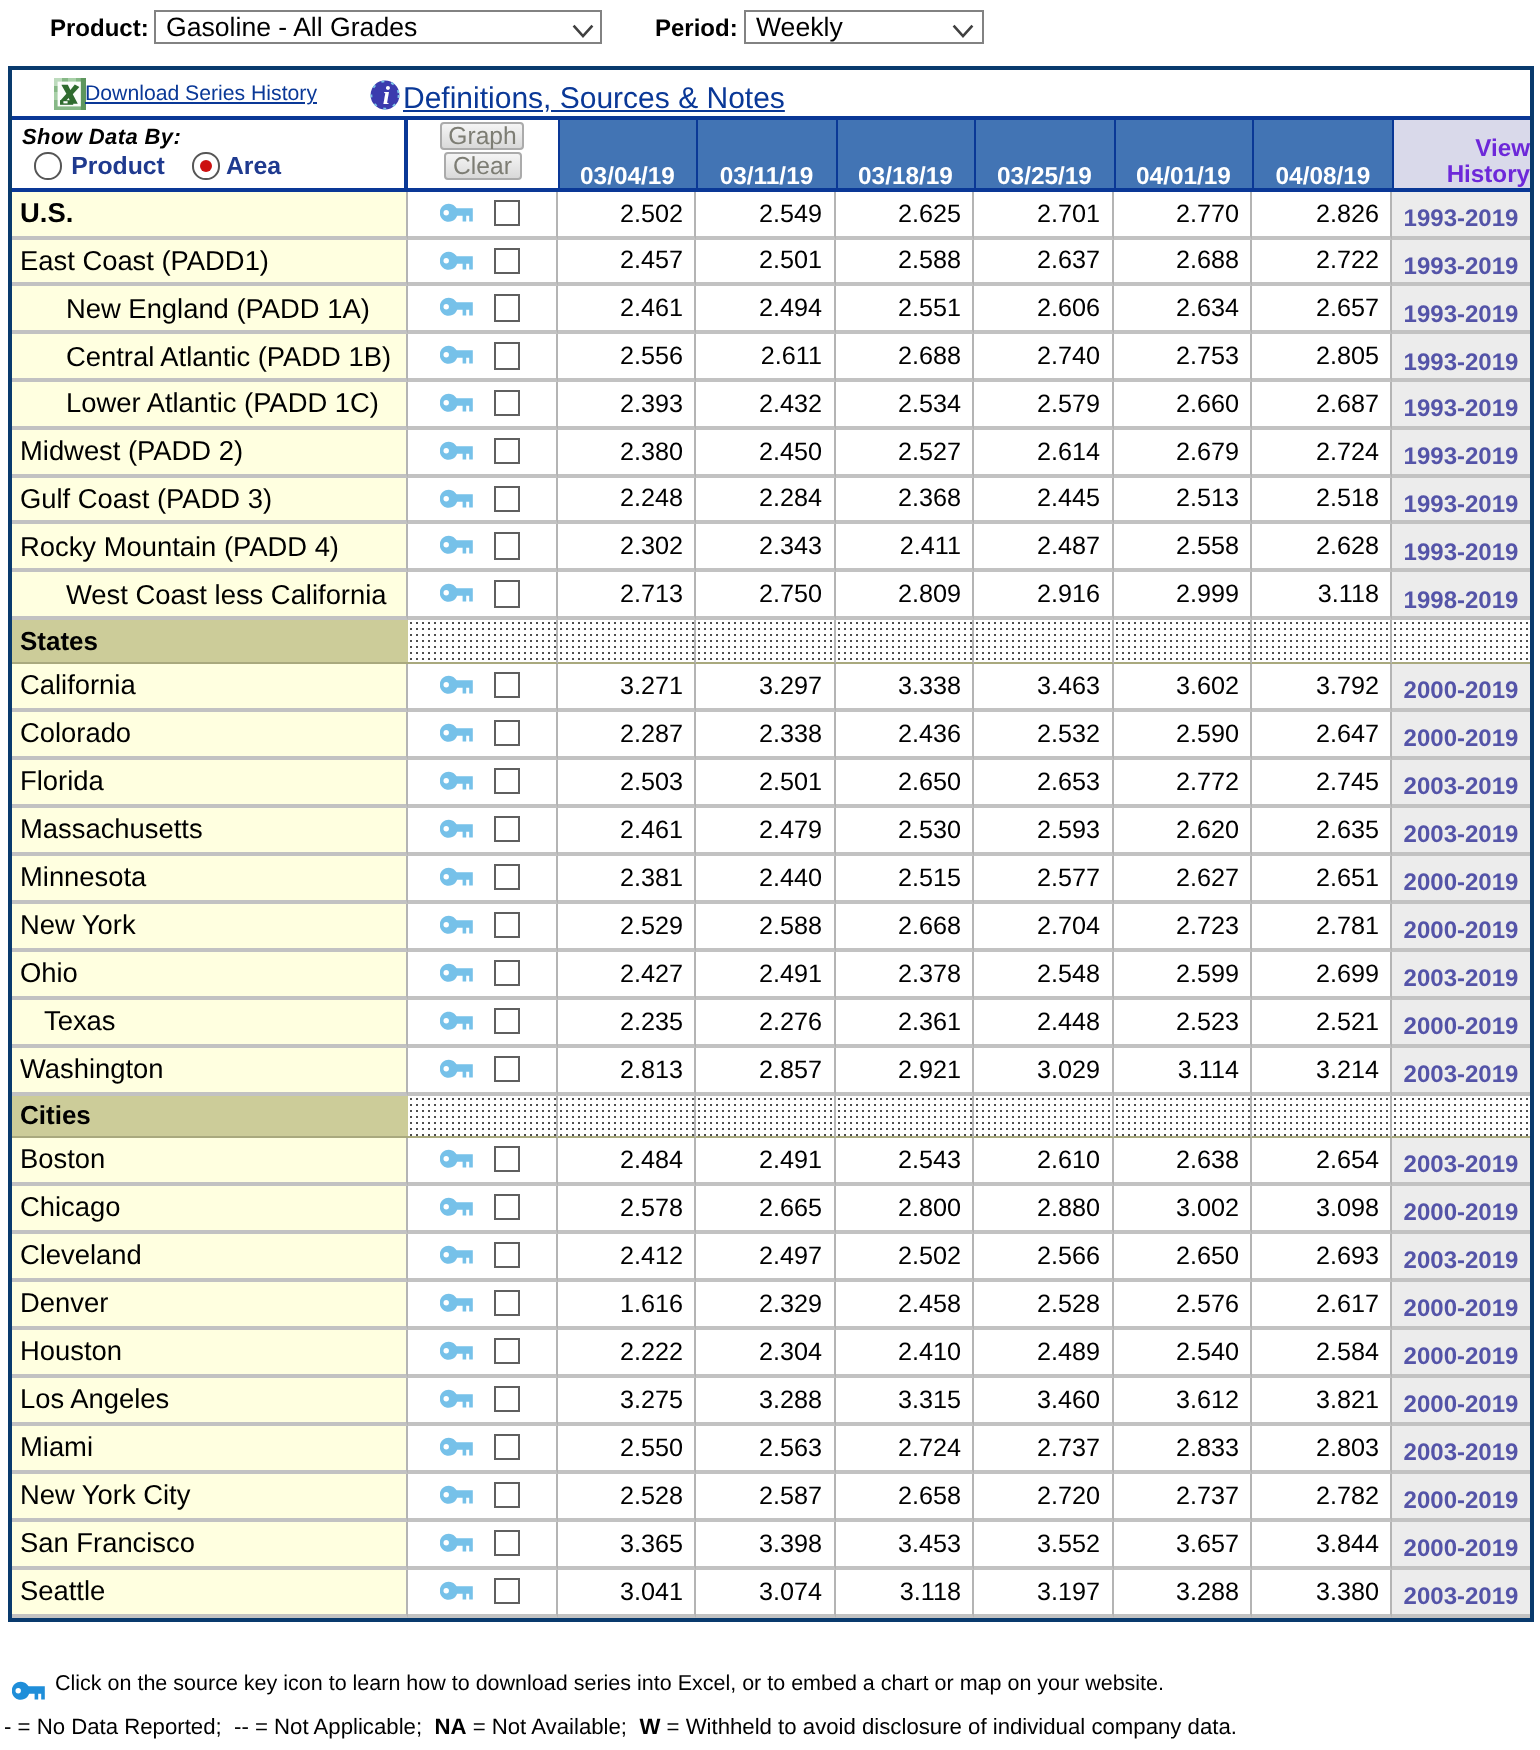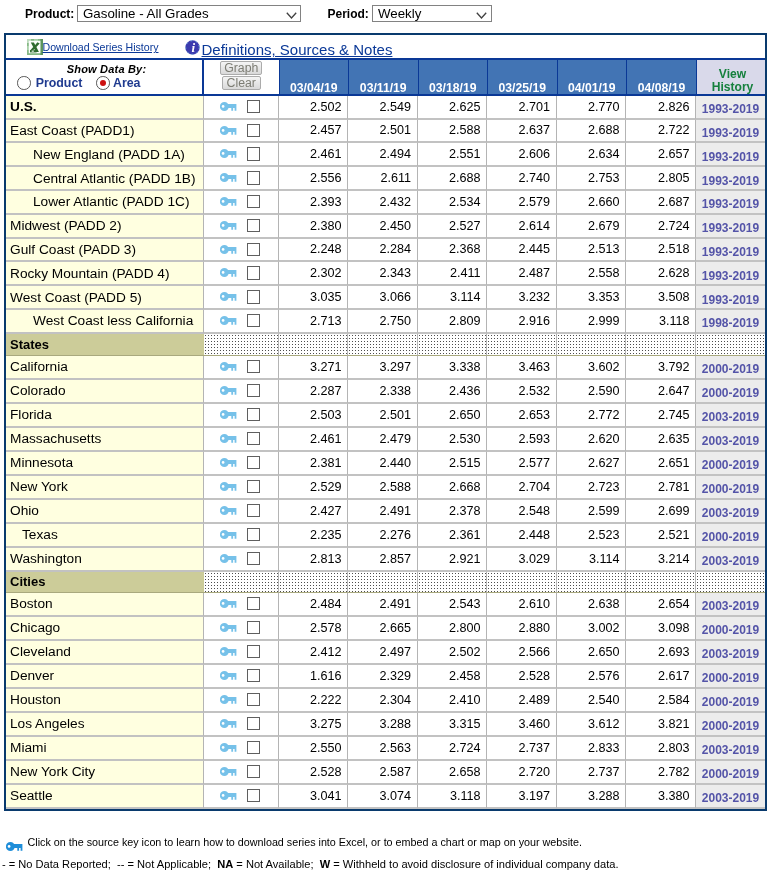--- a/index.html
+++ b/index.html
@@ -35,7 +35,7 @@
 .lnk1 { position:absolute; left:42.5px; top:41.2px; }
 .icon2 { position:absolute; left:185px; top:40px; }
 .lnk2 { position:absolute; left:201.5px; top:41.2px; }
-.sdbt { font-style:italic; font-weight:bold; font-size:11px; padding-left:5px; letter-spacing:0.2px;text-align:center; }
+.sdbt { font-style:italic; font-weight:bold; font-size:11px; padding-left:5px; letter-spacing:0.2px; }
 .radios { margin-top:0px; padding-left:11px; }
 .radio { display:inline-block; width:13.5px; height:13.5px; border-radius:50%; border:1.1px solid #565656; background:#fff; vertical-align:-2.5px; position:relative; }
 .radio.sel2::after { content:""; position:absolute; left:2.5px; top:2.5px; width:6.2px; height:6.2px; border-radius:50%; background:#cc1111; }

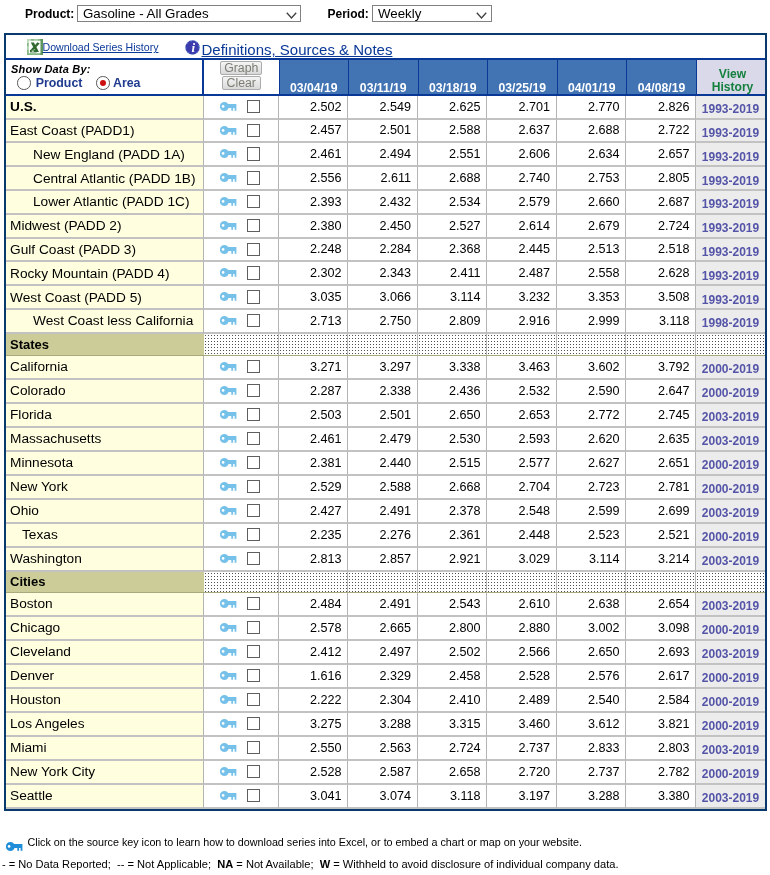--- a/index.html
+++ b/index.html
@@ -16,7 +16,7 @@
 .sdb { background:#fff; border-right:2px solid #0a3896; border-bottom:2px solid #0a3896; vertical-align:top; padding-top:3.5px; }
 .btns { background:#fff; text-align:center; vertical-align:top; padding-top:1px; border-bottom:2px solid #0a3896; }
 .dhead { background:#4274b4; color:#fff; font-weight:bold; font-size:12.2px; line-height:10px; text-align:center; vertical-align:bottom; padding-bottom:0.5px; border-bottom:2px solid #0a3896; border-left:1px solid #0a3896; }
-.vhh { background:#d9d9ea; color:#15803d; font-weight:bold; font-size:12.1px; text-align:center; vertical-align:bottom; padding:0 0 0px 3px; line-height:12.7px; border-bottom:2px solid #0a3896; border-left:1px solid #0a3896; }
+.vhh { background:#d9d9ea; color:#6d28d9; font-weight:bold; font-size:12.1px; text-align:right; vertical-align:bottom; padding:0 0 0px 3px; line-height:12.7px; border-bottom:2px solid #0a3896; border-left:1px solid #0a3896; }
 .lbl { background:#ffffe0; border-bottom:2px solid #c2c2c2; border-right:1px solid #b4b4b4; font-size:13.7px; color:#000; vertical-align:middle; }
 .kc { background:#fff; border-bottom:2px solid #c2c2c2; border-right:1px solid #b4b4b4; vertical-align:top; }
 .kcw { position:relative; height:21.8px; }

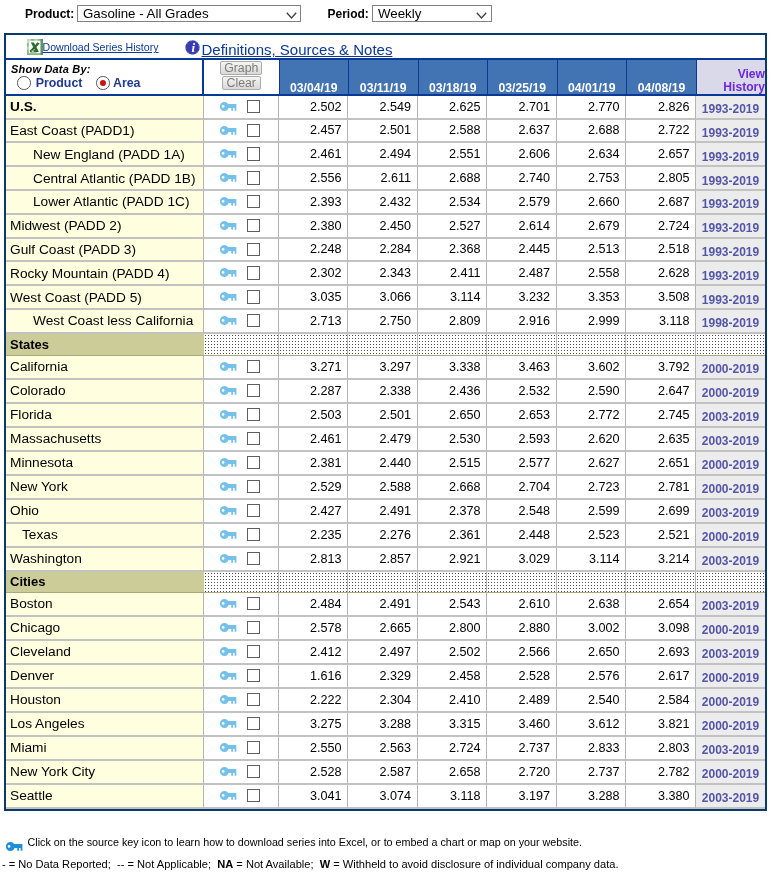--- a/index.html
+++ b/index.html
@@ -249,26 +249,6 @@
         <td class="vh">1993-2019</td>
       </tr>
 <tr style="height:23.8px">
-        <td class="lbl" style="padding-left:4px;">West Coast (PADD 5)</td>
-        <td class="kc">
-          <div class="kcw">
-            <svg class="key" width="17" height="11" viewBox="0 0 17 11">
-              <path fill="#76c1e9" d="M7.5 3.1 L16.4 3.1 L16.4 9.7 L14.6 9.7 L14.6 6.9 L13.1 6.9 L13.1 9.7 L11.3 9.7 L11.3 6.9 L7.5 6.9 Z"></path>
-              <path fill="#76c1e9" d="M4.3 0.9 C6.9 0.9 8.8 2.9 8.8 5.4 C8.8 7.9 6.9 9.9 4.3 9.9 C1.8 9.9 -0.1 7.9 -0.1 5.4 C-0.1 2.9 1.8 0.9 4.3 0.9 Z"></path>
-              <circle cx="3.1" cy="5.4" r="1.35" fill="#fff"></circle>
-            </svg>
-            <span class="cb"></span>
-          </div>
-        </td>
-        <td class="val">3.035</td>
-        <td class="val">3.066</td>
-        <td class="val">3.114</td>
-        <td class="val">3.232</td>
-        <td class="val">3.353</td>
-        <td class="val">3.508</td>
-        <td class="vh">1993-2019</td>
-      </tr>
-<tr style="height:23.8px">
         <td class="lbl" style="padding-left:27px;">West Coast less California</td>
         <td class="kc">
           <div class="kcw">

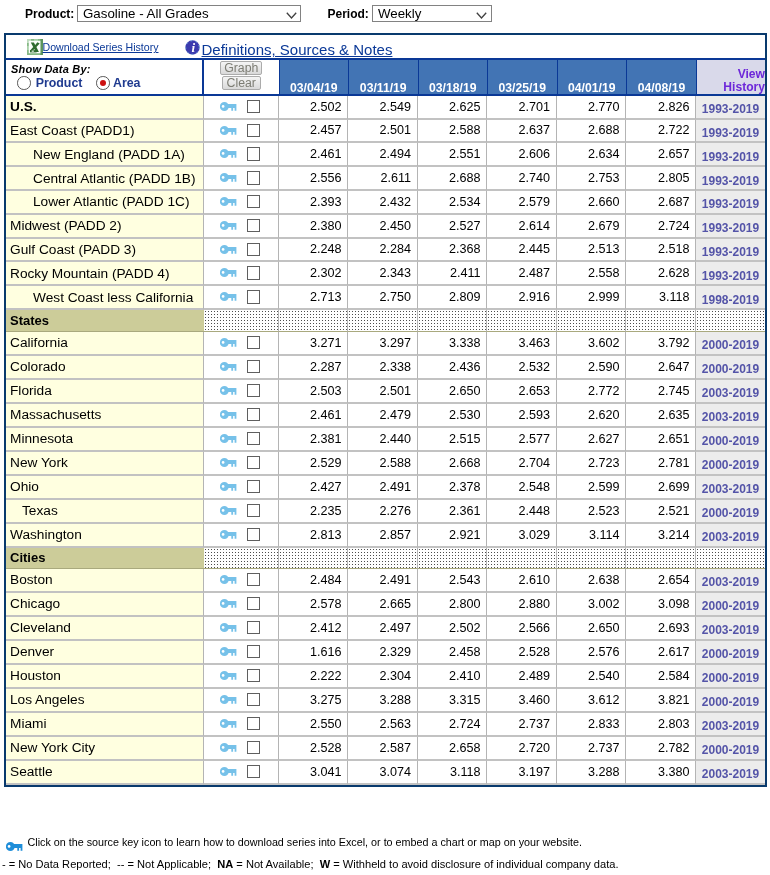--- a/index.html
+++ b/index.html
@@ -631,6 +631,26 @@
         <td class="vh">2000-2019</td>
       </tr>
 <tr style="height:24px">
+        <td class="lbl" style="padding-left:4px;">San Francisco</td>
+        <td class="kc">
+          <div class="kcw">
+            <svg class="key" width="17" height="11" viewBox="0 0 17 11">
+              <path fill="#76c1e9" d="M7.5 3.1 L16.4 3.1 L16.4 9.7 L14.6 9.7 L14.6 6.9 L13.1 6.9 L13.1 9.7 L11.3 9.7 L11.3 6.9 L7.5 6.9 Z"></path>
+              <path fill="#76c1e9" d="M4.3 0.9 C6.9 0.9 8.8 2.9 8.8 5.4 C8.8 7.9 6.9 9.9 4.3 9.9 C1.8 9.9 -0.1 7.9 -0.1 5.4 C-0.1 2.9 1.8 0.9 4.3 0.9 Z"></path>
+              <circle cx="3.1" cy="5.4" r="1.35" fill="#fff"></circle>
+            </svg>
+            <span class="cb"></span>
+          </div>
+        </td>
+        <td class="val">3.365</td>
+        <td class="val">3.398</td>
+        <td class="val">3.453</td>
+        <td class="val">3.552</td>
+        <td class="val">3.657</td>
+        <td class="val">3.844</td>
+        <td class="vh">2000-2019</td>
+      </tr>
+<tr style="height:24px">
         <td class="lbl" style="padding-left:4px;">Seattle</td>
         <td class="kc">
           <div class="kcw">

